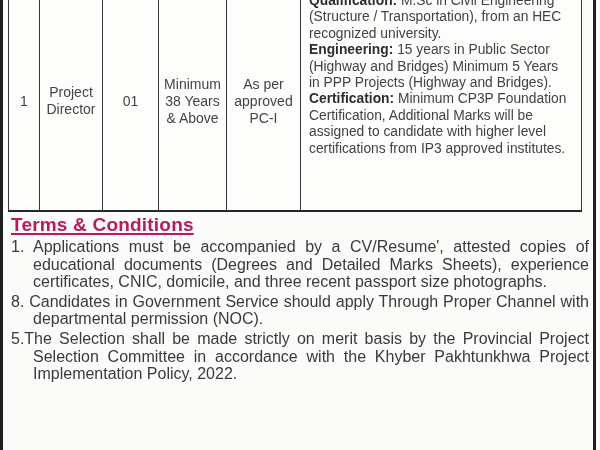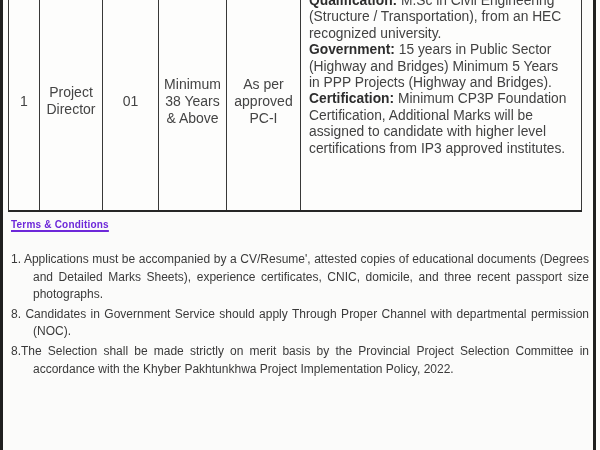--- a/index.html
+++ b/index.html
@@ -105,7 +105,7 @@
     <div class="cell c5">As per approved PC-I</div>
     <div class="cell c6" id="criteria-cell">
         <div class="crit-section"><b>Qualification:</b> M.Sc in Civil Engineering (Structure / Transportation), from an HEC recognized university.</div>
-        <div class="crit-section"><b>Government:</b> 15 years in Public Sector (Highway and Bridges) Minimum 5 Years in PPP Projects (Highway and Bridges).</div>
+        <div class="crit-section"><b>Engineering:</b> 15 years in Public Sector (Highway and Bridges) Minimum 5 Years in PPP Projects (Highway and Bridges).</div>
         <div class="crit-section"><b>Certification:</b> Minimum CP3P Foundation Certification, Additional Marks will be assigned to candidate with higher level certifications from IP3 approved institutes.</div>
       </div>
   </div>

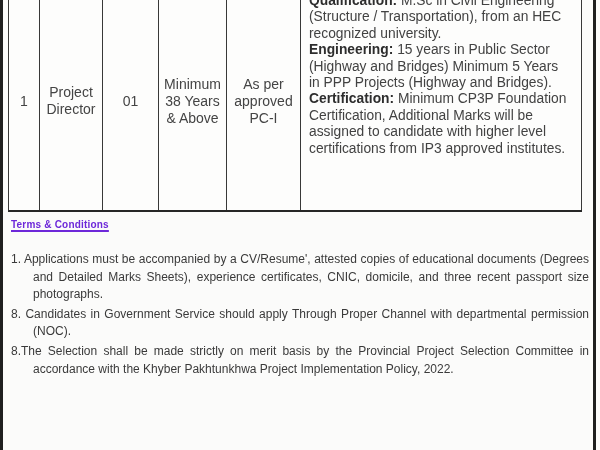--- a/index.html
+++ b/index.html
@@ -70,11 +70,11 @@
     width: 578px;
   }
   .terms-heading {
-    font-size: 10px;
+    font-size: 19px;
     font-weight: bold;
-    color: #6d28d9;
+    color: #be185d;
     line-height: 20px;
-    margin-bottom: 16px;
+    margin-bottom: 3px;
     text-decoration: underline;
     text-decoration-thickness: 2px;
     text-underline-offset: 2px;

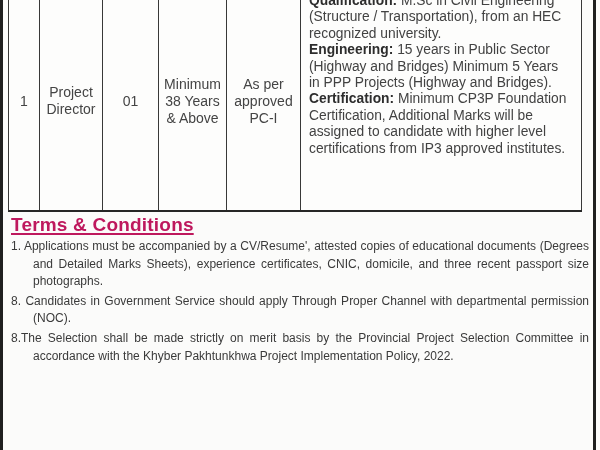--- a/index.html
+++ b/index.html
@@ -81,7 +81,7 @@
     letter-spacing: 0.2px;
   }
   .term-item {
-    font-size: 12px;
+    font-size: 16px;
     line-height: 17.6px;
     color: #3a3a3a;
     text-align: justify;

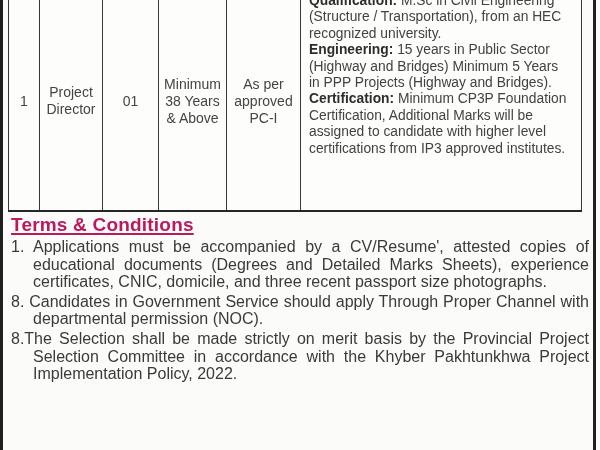--- a/index.html
+++ b/index.html
@@ -115,7 +115,7 @@
     <div id="terms-list">
         <div class="term-item">1. Applications must be accompanied by a CV/Resume', attested copies of educational documents (Degrees and Detailed Marks Sheets), experience certificates, CNIC, domicile, and three recent passport size photographs.</div>
         <div class="term-item">8. Candidates in Government Service should apply Through Proper Channel with departmental permission (NOC).</div>
-        <div class="term-item">8.The Selection shall be made strictly on merit basis by the Provincial Project Selection Committee in accordance with the Khyber Pakhtunkhwa Project Implementation Policy, 2022.</div>
+        <div class="term-item">5.The Selection shall be made strictly on merit basis by the Provincial Project Selection Committee in accordance with the Khyber Pakhtunkhwa Project Implementation Policy, 2022.</div>
       </div>
   </div>
 </div>

